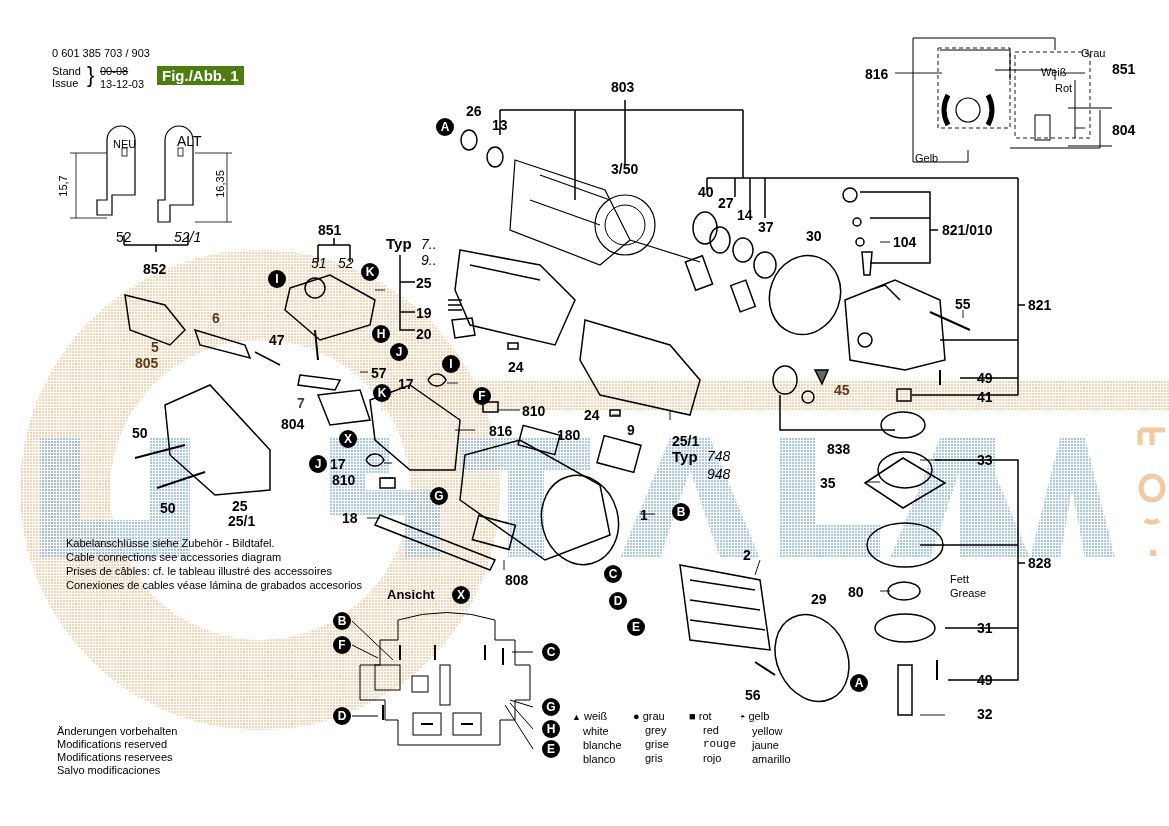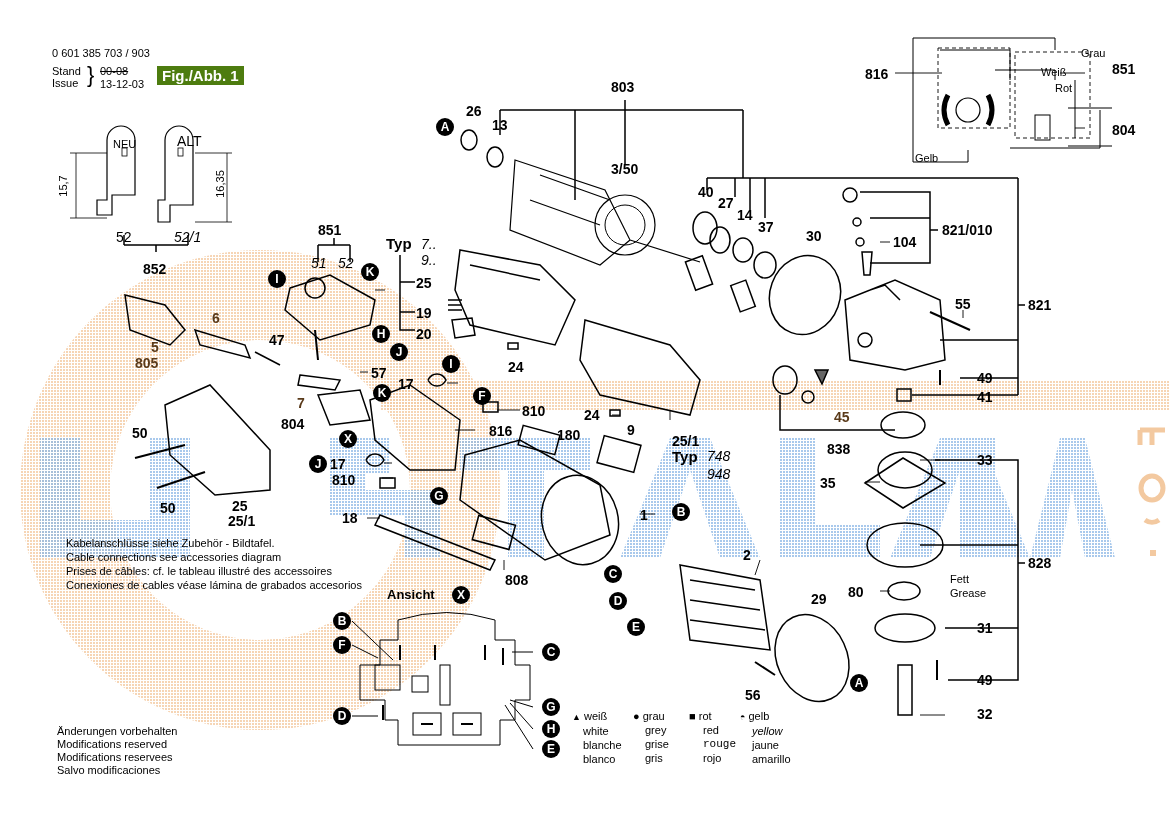--- a/index.html
+++ b/index.html
@@ -227,7 +227,7 @@
 <div class="lbl" style="left:955px;top:297px;">55</div>
 <div class="lbl" style="left:977px;top:371px;">49</div>
 <div class="lbl" style="left:977px;top:390px;">41</div>
-<div class="lbl brown" style="left:834px;top:410px;">45</div>
+<div class="lbl brown" style="left:834px;top:383px;">45</div>
 <div class="lbl" style="left:827px;top:442px;">838</div>
 <div class="lbl" style="left:977px;top:453px;">33</div>
 <div class="lbl" style="left:820px;top:476px;">35</div>

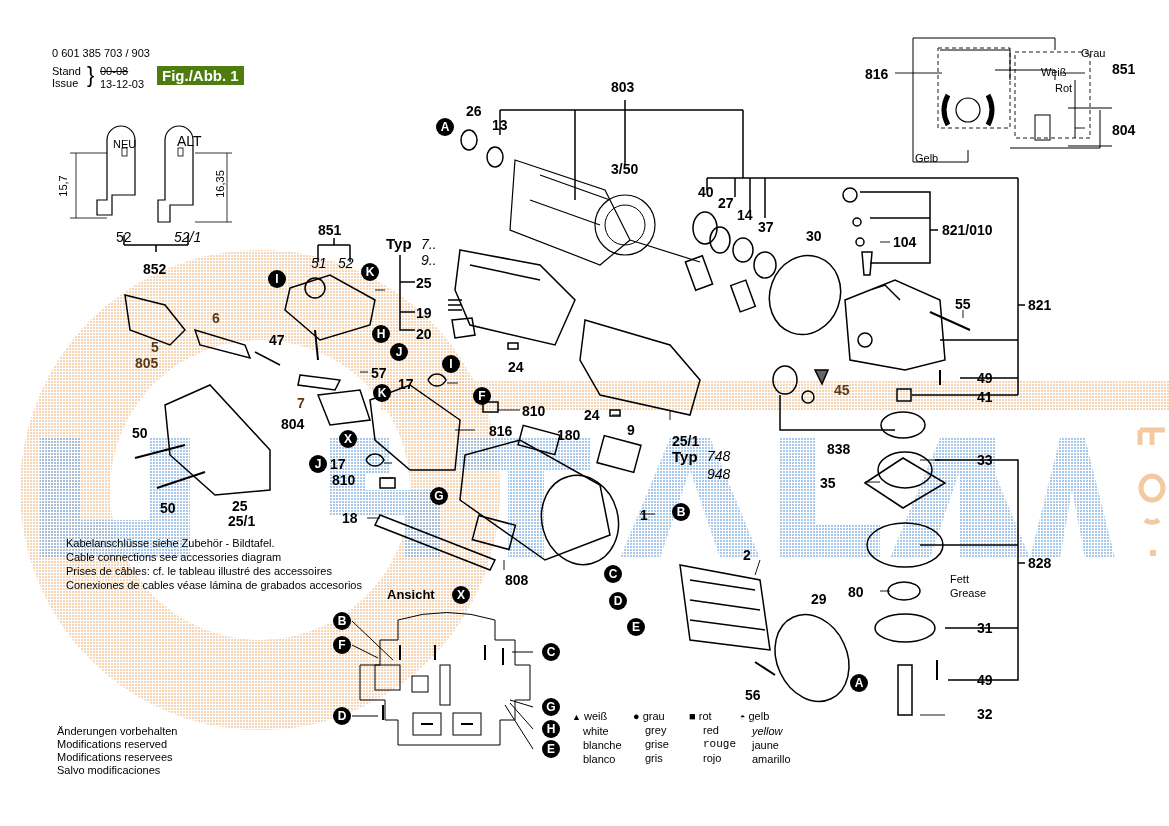--- a/index.html
+++ b/index.html
@@ -352,7 +352,7 @@
   </div>
   <div class="legend-col" style="left:740px;top:709px;">
     <div><span style="font-size:9px;">◓</span> <span>gelb</span></div>
-    <div style="padding-left:12px;font-style:italic;">yellow</div>
+    <div style="padding-left:12px;">yellow</div>
     <div style="padding-left:12px;">jaune</div>
     <div style="padding-left:12px;">amarillo</div>
   </div>

